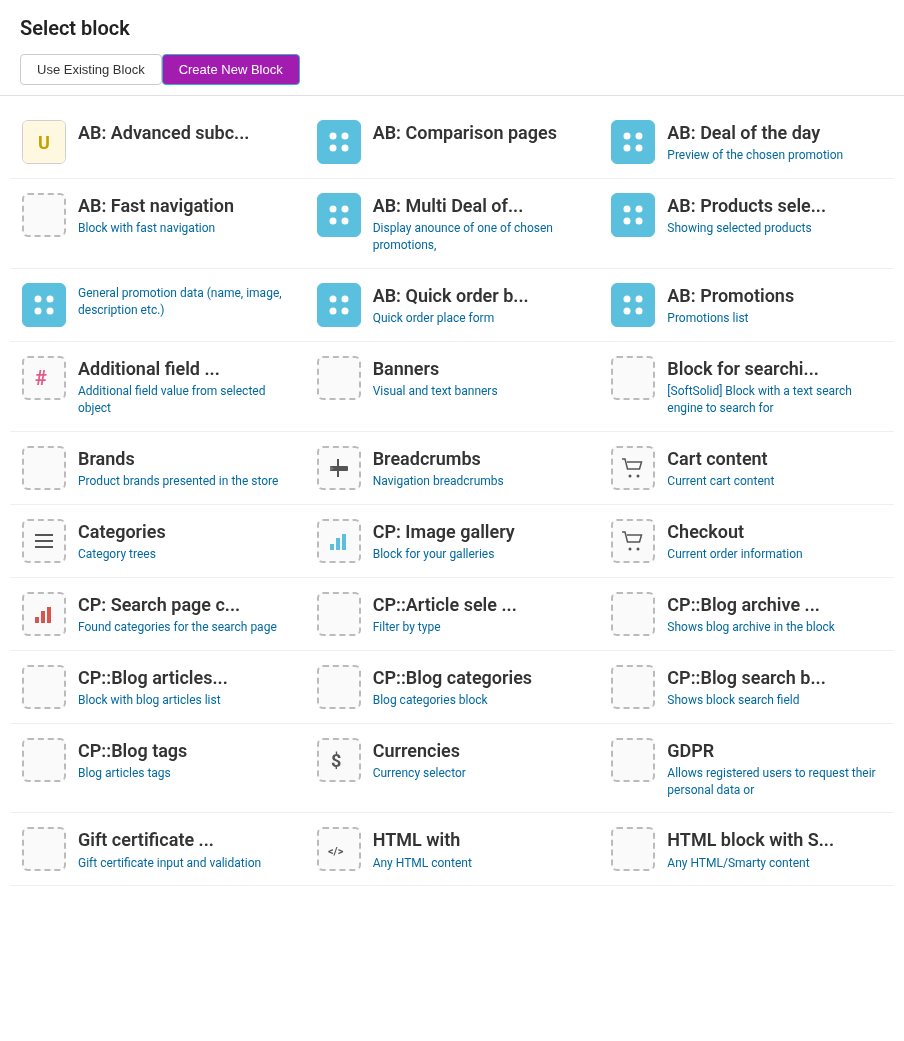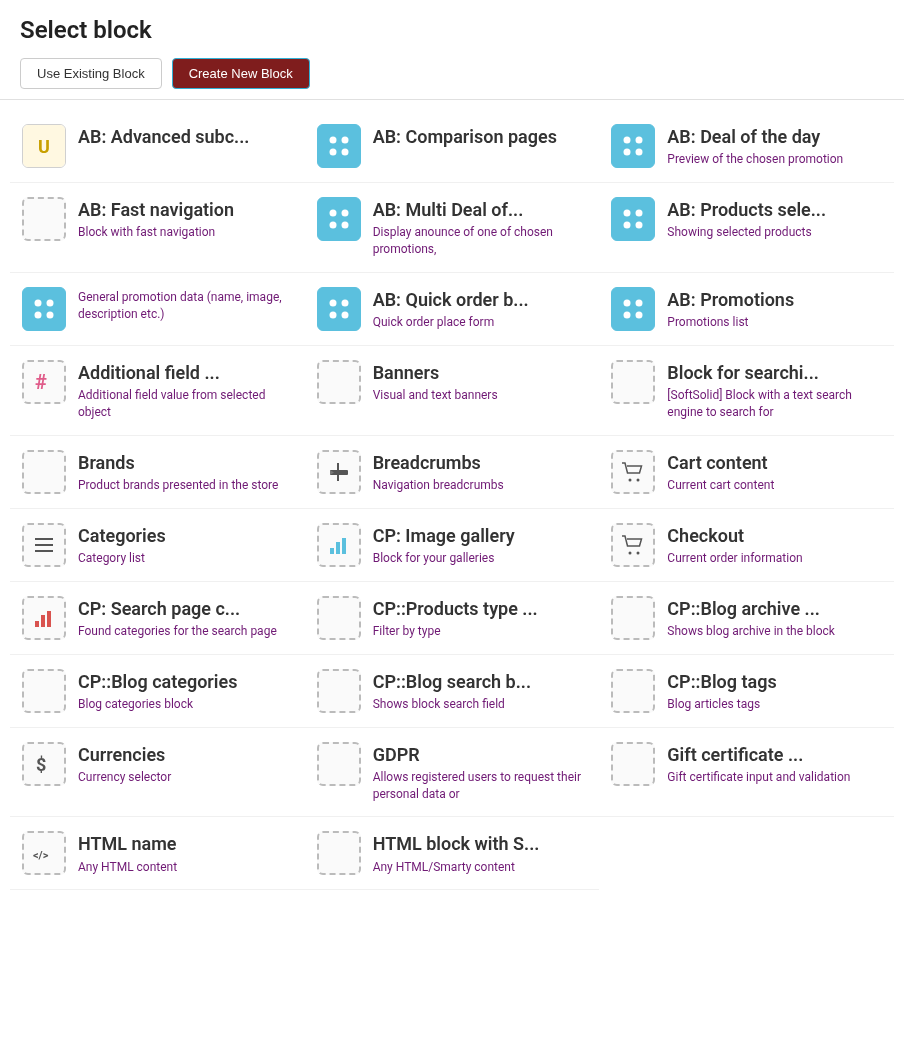--- a/index.html
+++ b/index.html
@@ -15,7 +15,7 @@
       border-bottom: 1px solid #e0e0e0;
     }
     .page-title {
-      font-size: 24px;
+      font-size: 20px;
       font-weight: 600;
       color: #222;
       margin-bottom: 14px;

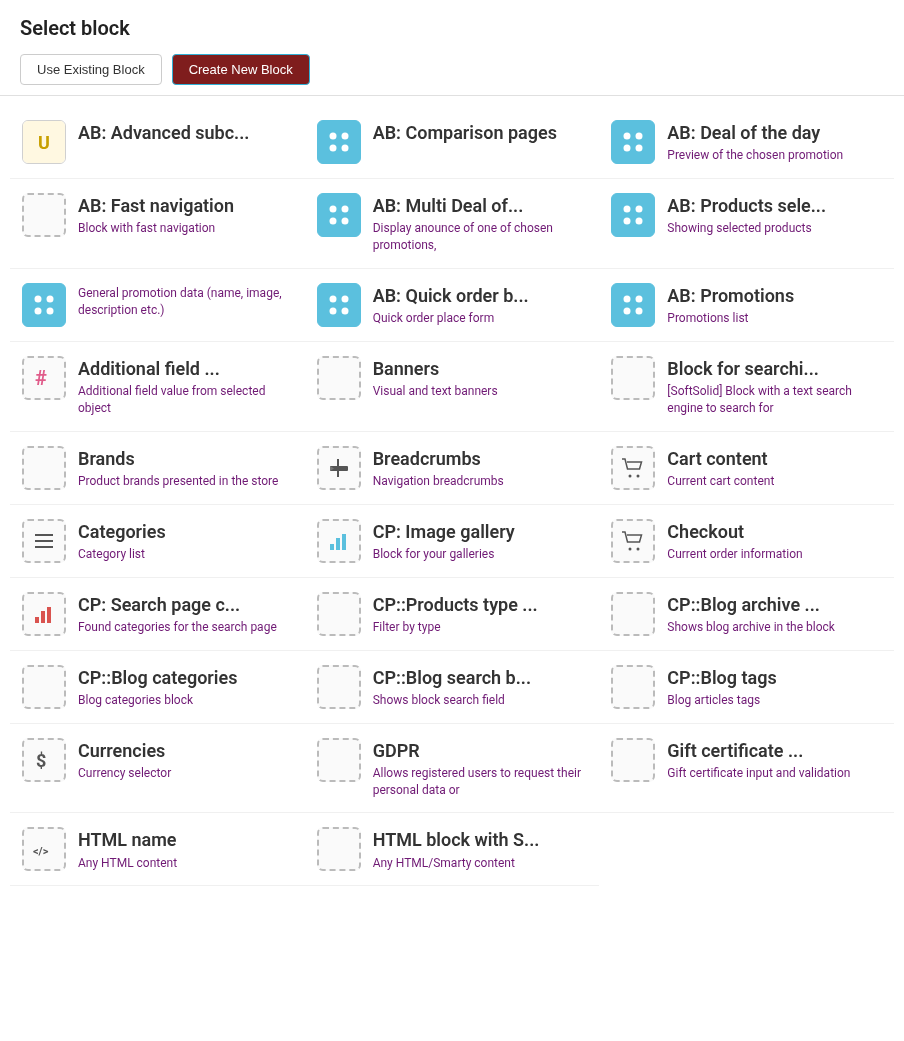--- a/index.html
+++ b/index.html
@@ -22,7 +22,6 @@
     }
     .btn-row {
       display: flex;
-      gap: 10px;
       margin-bottom: 0;
     }
     .btn {

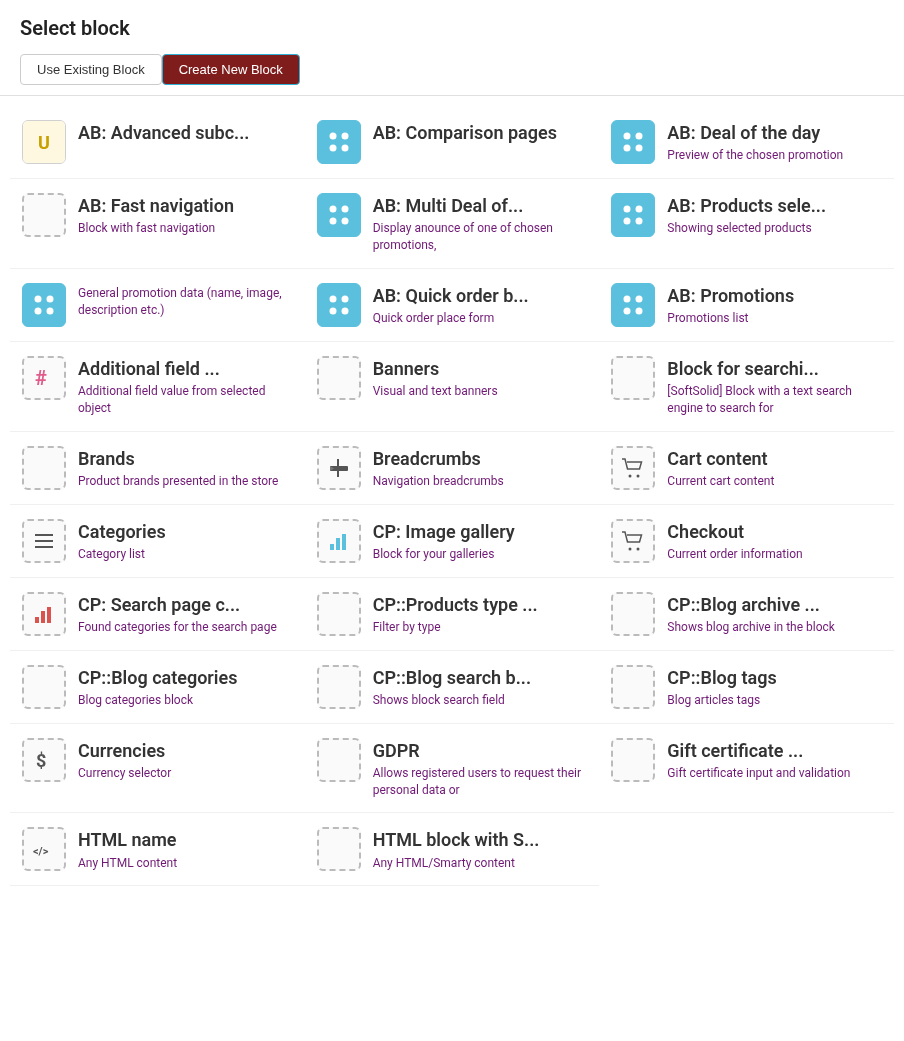--- a/index.html
+++ b/index.html
@@ -34,7 +34,7 @@
       color: #333;
     }
     .btn-primary {
-      background: #7f1d1d;
+      background: #a21caf;
       border-color: #31b0d5;
       color: #fff;
     }

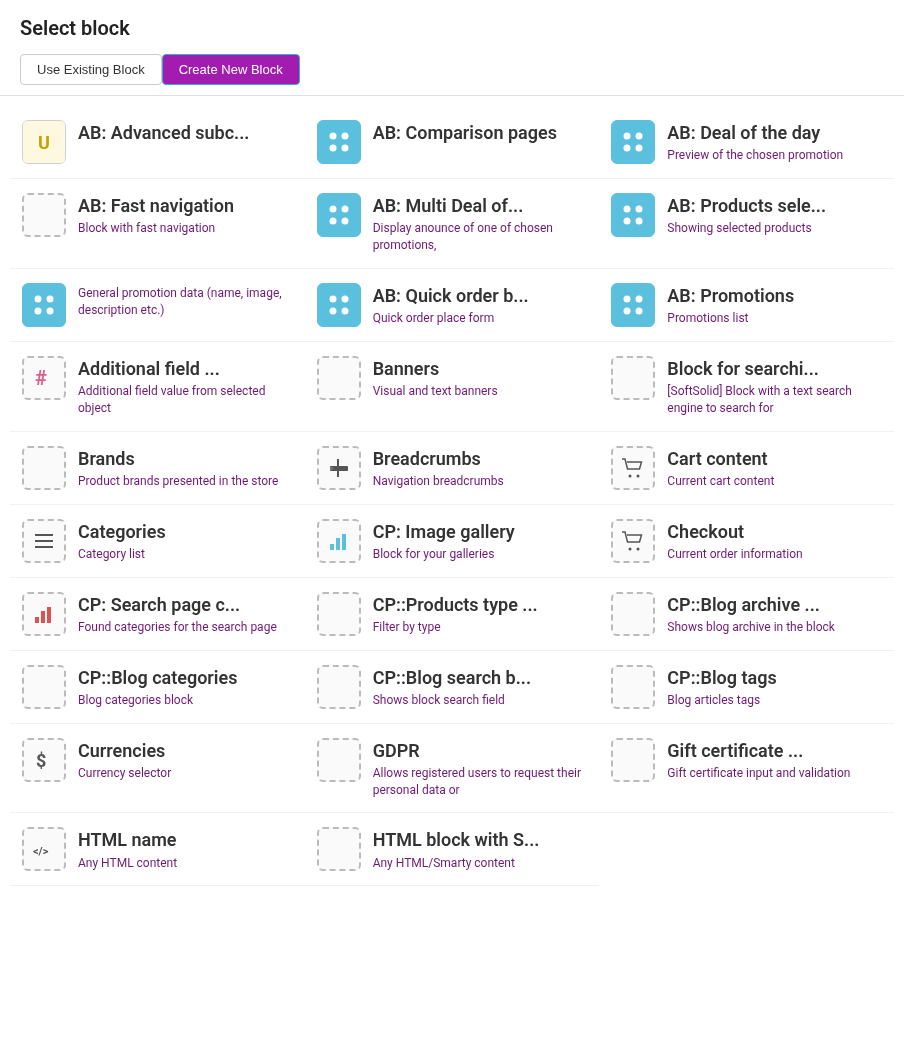--- a/index.html
+++ b/index.html
@@ -85,7 +85,7 @@
     }
     .block-desc {
       font-size: 12px;
-      color: #701a75;
+      color: #0369a1;
       line-height: 1.4;
       margin-top: 2px;
     }

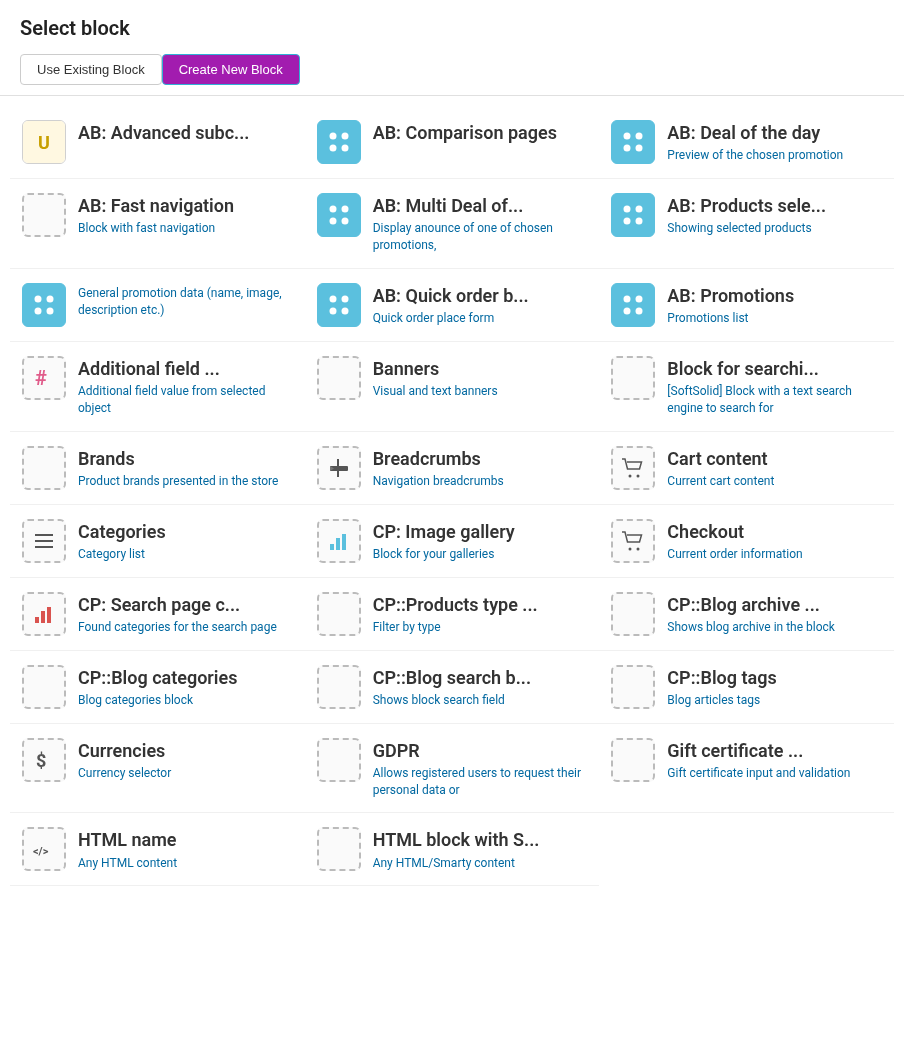--- a/index.html
+++ b/index.html
@@ -309,7 +309,7 @@
     </div>
     <div class="block-text">
       <div class="block-name">Categories</div>
-      <div class="block-desc">Category list</div>
+      <div class="block-desc">Category trees</div>
     </div>
   </div>
     <div class="block-item">

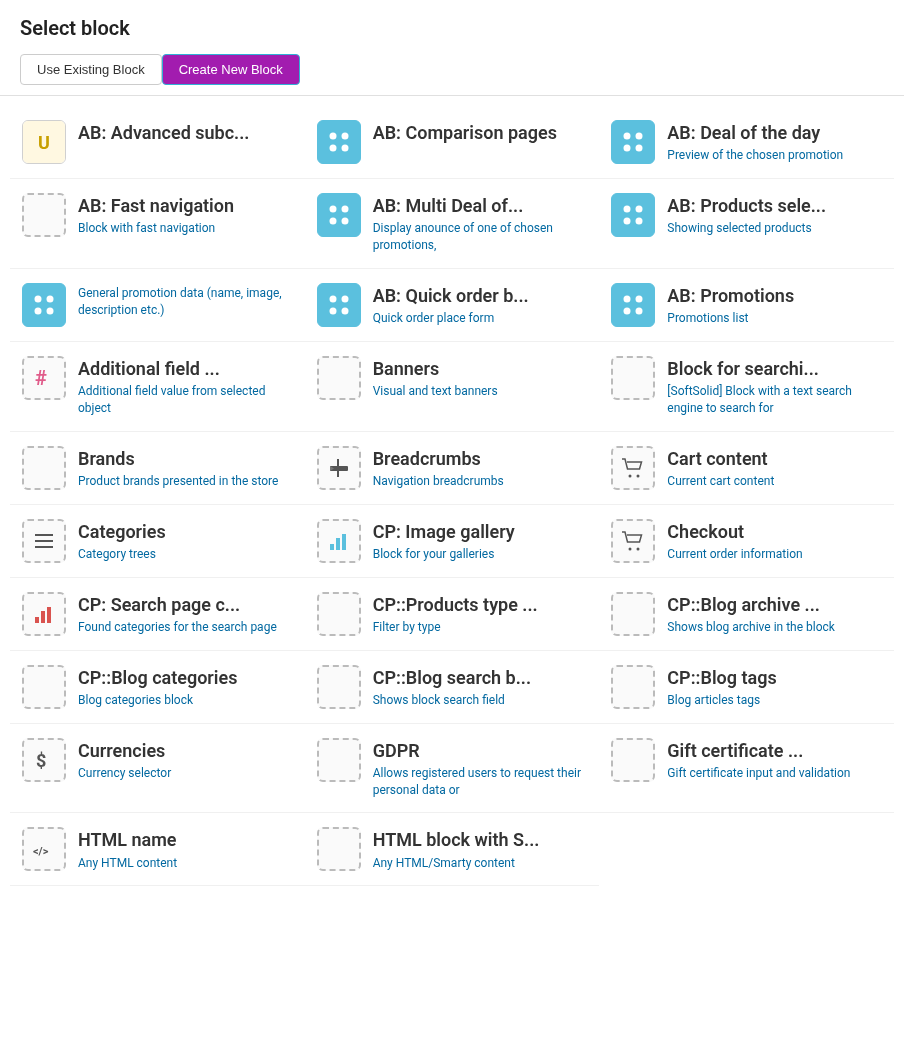--- a/index.html
+++ b/index.html
@@ -356,7 +356,7 @@
       
     </div>
     <div class="block-text">
-      <div class="block-name">CP::Products type ...</div>
+      <div class="block-name">CP::Article sele ...</div>
       <div class="block-desc">Filter by type</div>
     </div>
   </div>

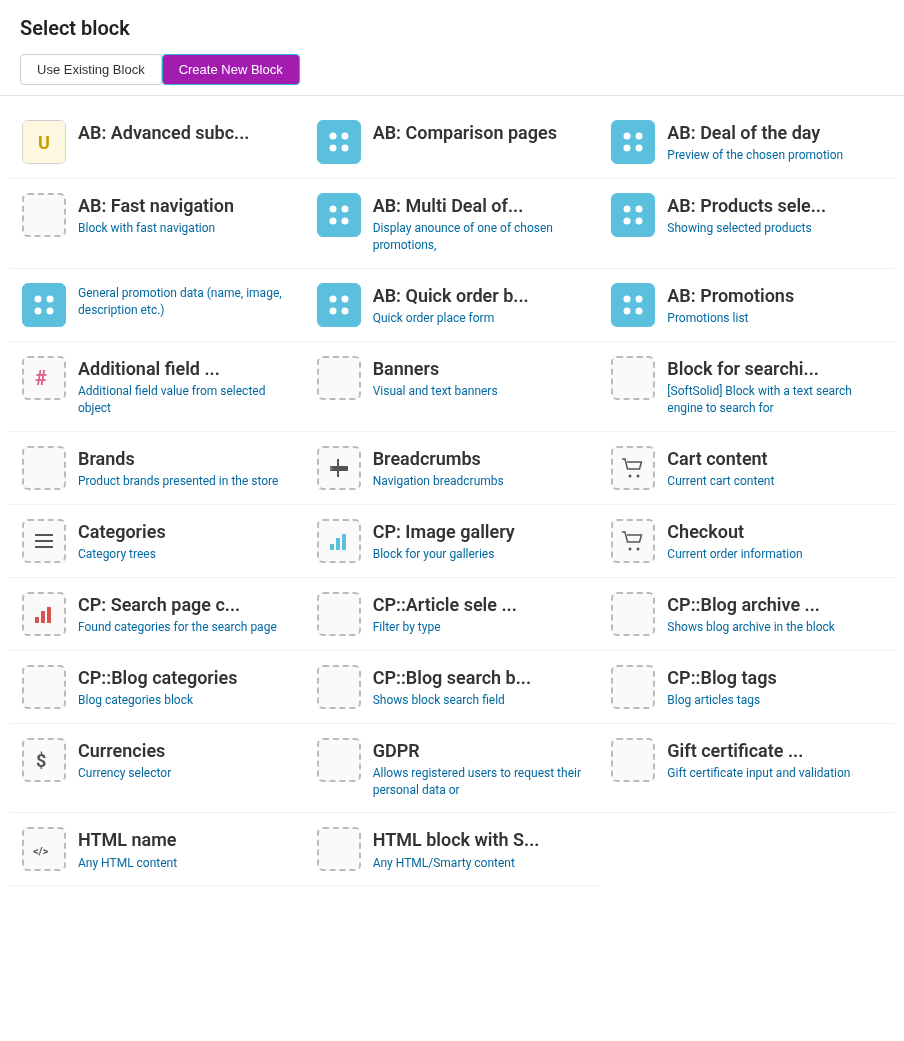--- a/index.html
+++ b/index.html
@@ -374,6 +374,15 @@
       
     </div>
     <div class="block-text">
+      <div class="block-name">CP::Blog articles...</div>
+      <div class="block-desc">Block with blog articles list</div>
+    </div>
+  </div>
+    <div class="block-item">
+    <div class="block-icon dashed-border">
+      
+    </div>
+    <div class="block-text">
       <div class="block-name">CP::Blog categories</div>
       <div class="block-desc">Blog categories block</div>
     </div>

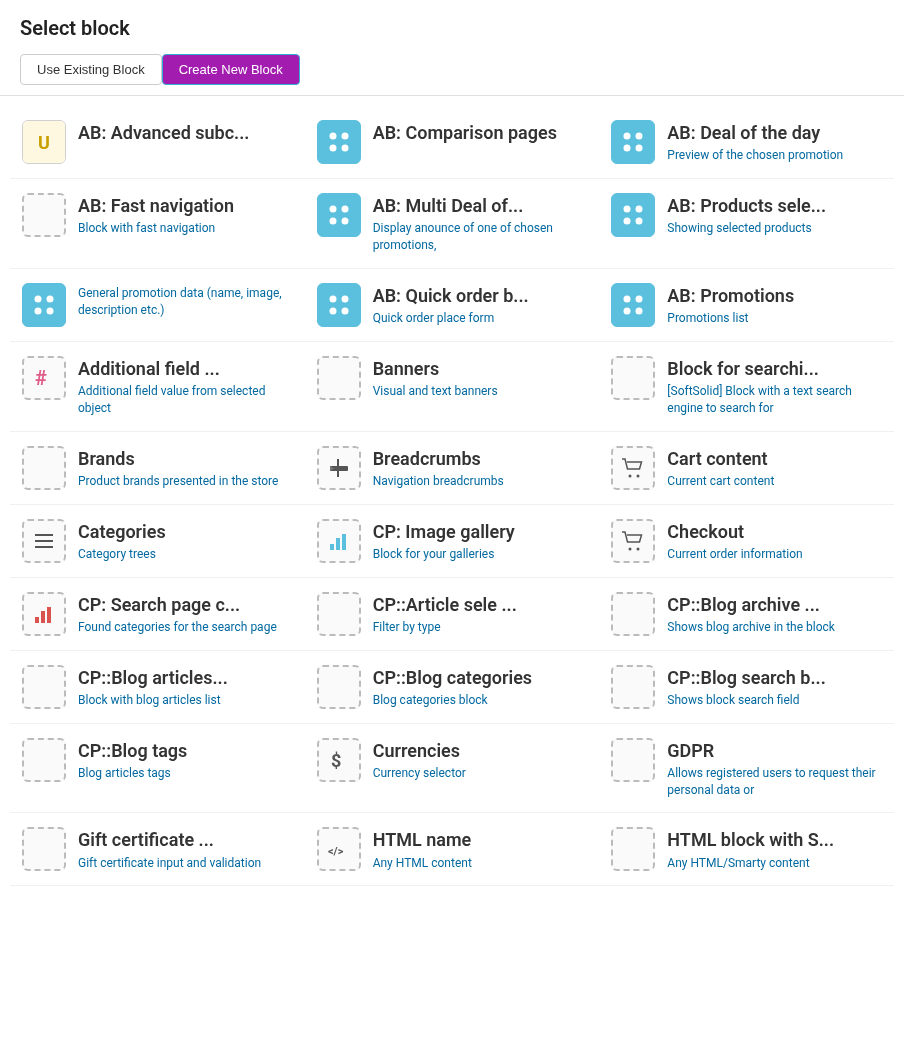--- a/index.html
+++ b/index.html
@@ -441,7 +441,7 @@
     </svg>
     </div>
     <div class="block-text">
-      <div class="block-name">HTML name</div>
+      <div class="block-name">HTML with</div>
       <div class="block-desc">Any HTML content</div>
     </div>
   </div>

